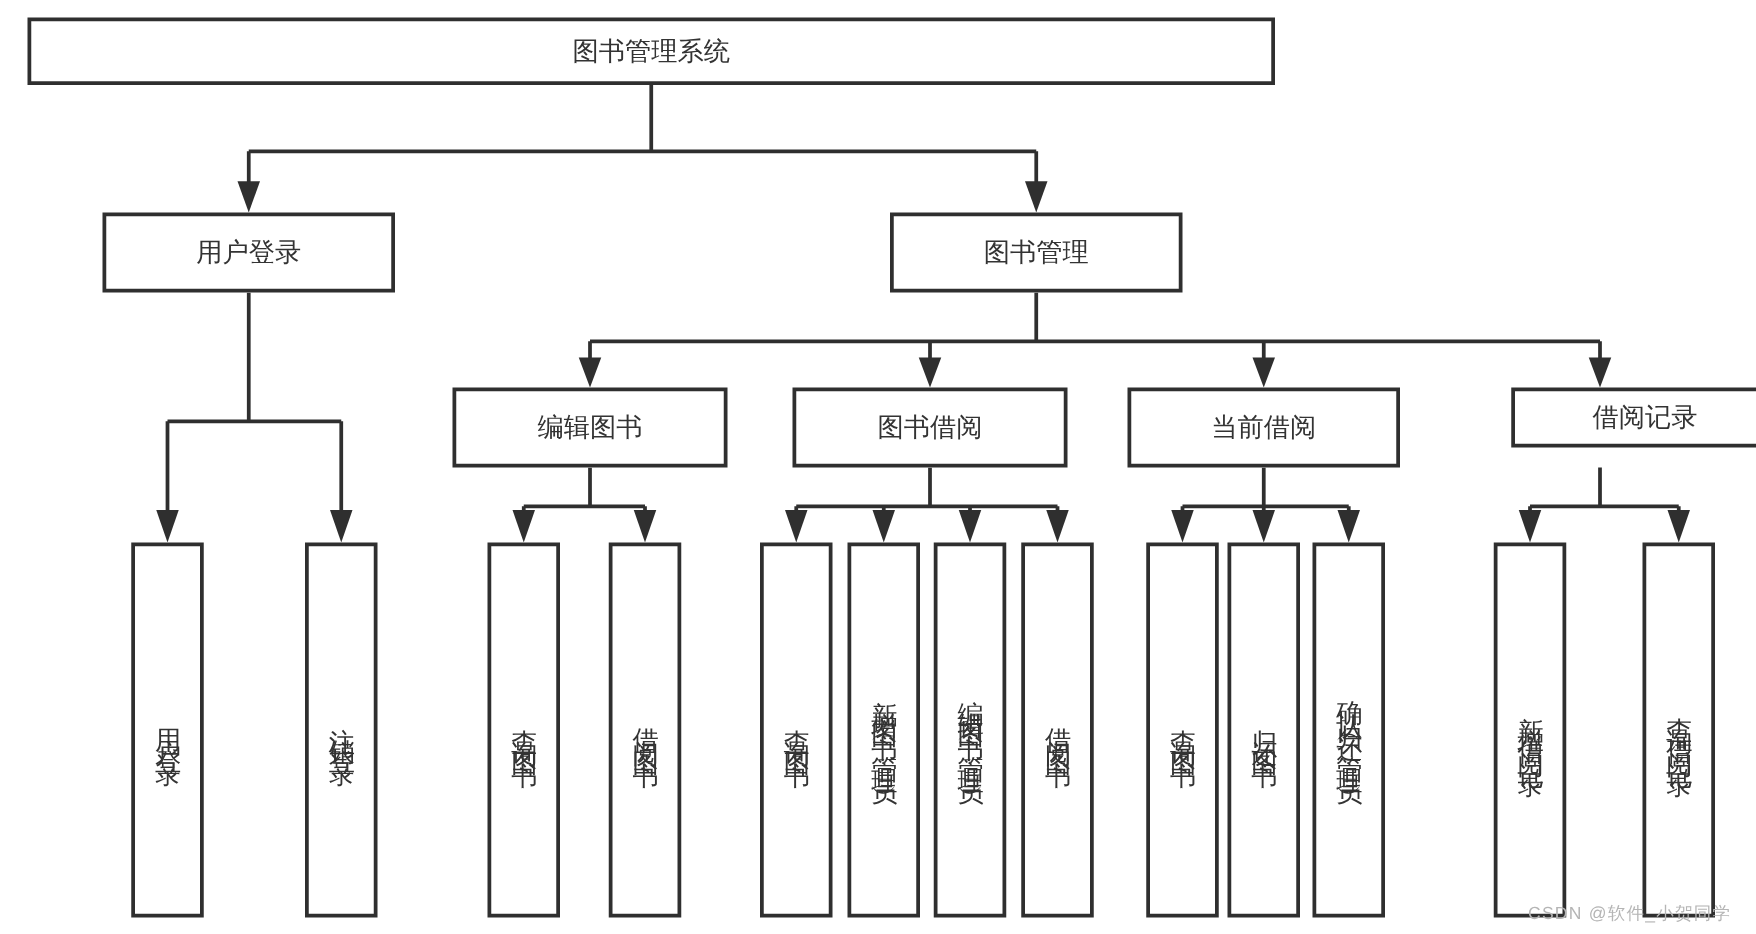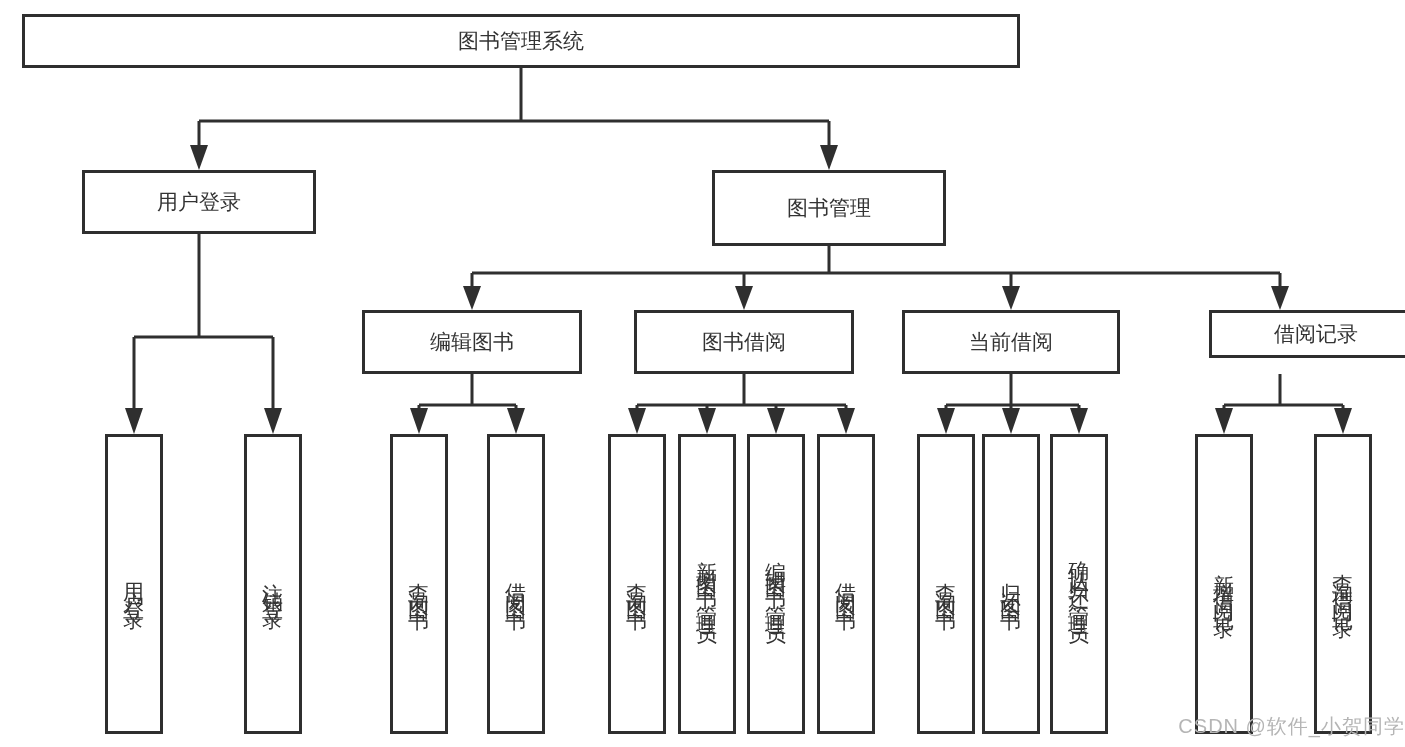--- a/index.html
+++ b/index.html
@@ -83,7 +83,7 @@
   <div class="box h" style="left:82px;top:170px;width:234px;height:64px">
     <span>用户登录</span>
   </div>
-  <div class="box h" style="left:712px;top:170px;width:234px;height:76px">
+  <div class="box h" style="left:712px;top:170px;width:234px;height:64px">
     <span>图书管理</span>
   </div>
 

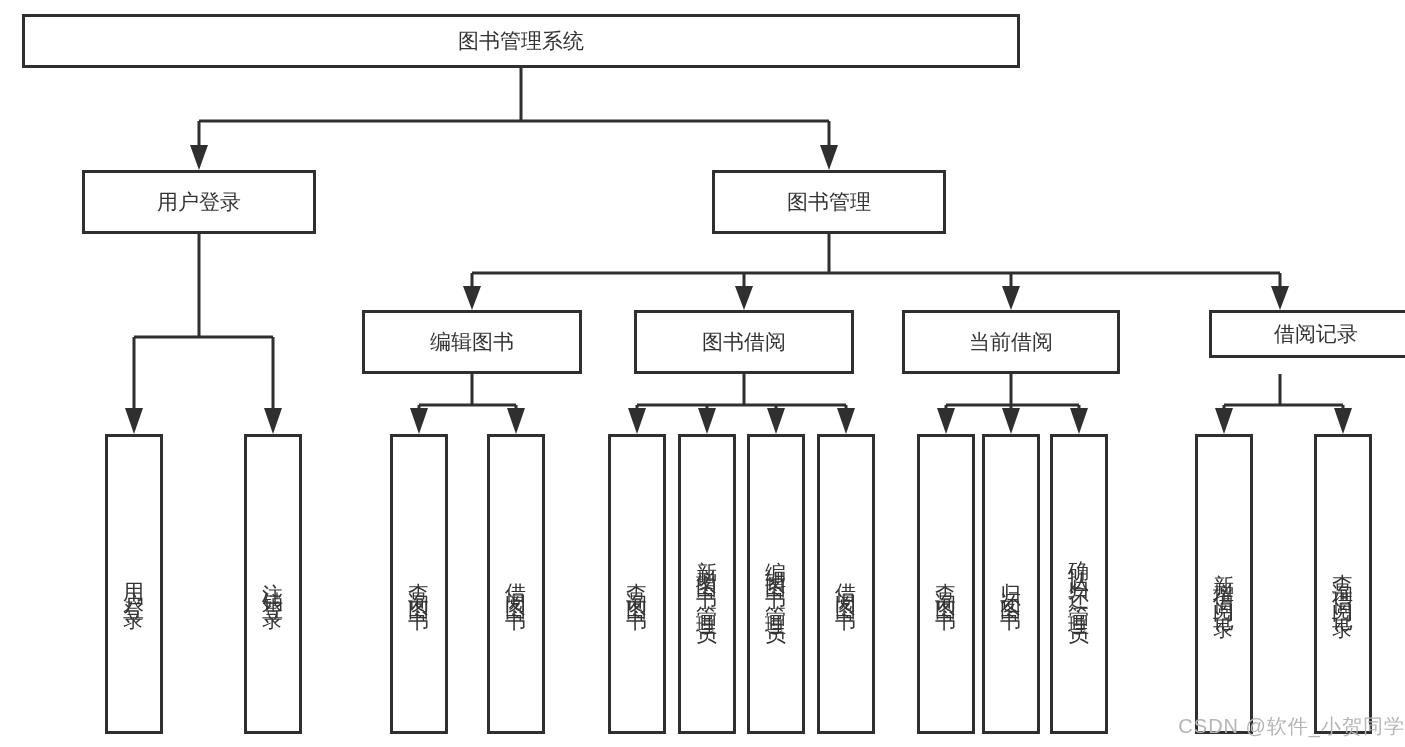--- a/index.html
+++ b/index.html
@@ -24,8 +24,8 @@
     white-space:nowrap;color:#333333;
   }
   .watermark{
-    position:absolute;right:0;bottom:7px;
-    font-size:20px;color:#b5b5b5;letter-spacing:1px;white-space:nowrap;
+    position:absolute;right:20px;bottom:7px;
+    font-size:14px;color:#b5b5b5;letter-spacing:1px;white-space:nowrap;
   }
 </style>
 </head>

